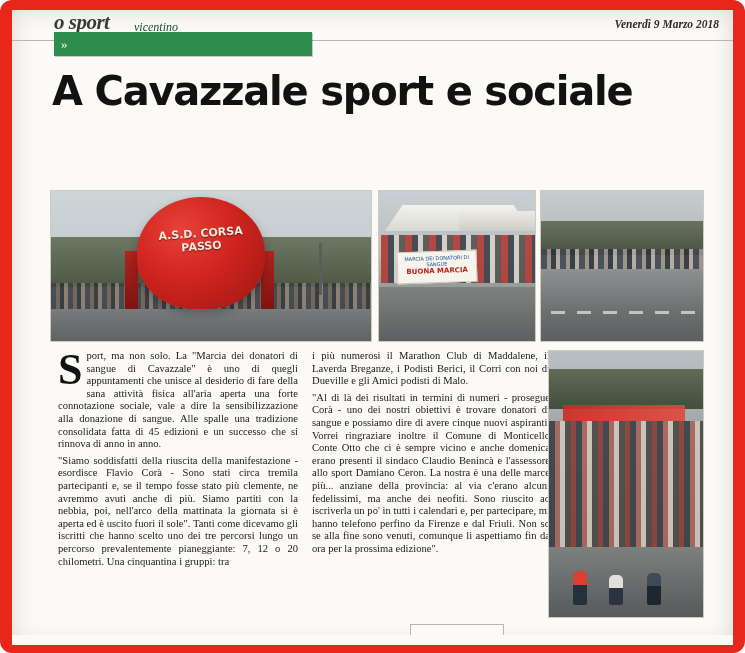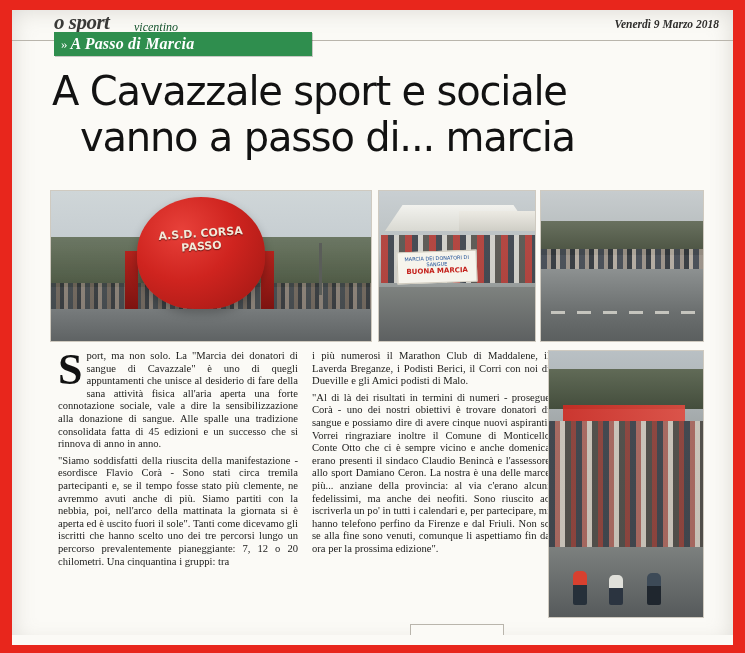--- a/index.html
+++ b/index.html
@@ -22,6 +22,7 @@
     height: 653px;
     background: #e8261c;
     box-sizing: border-box;
+    border-radius: 12px;
   }
   .paper {
     position: absolute;

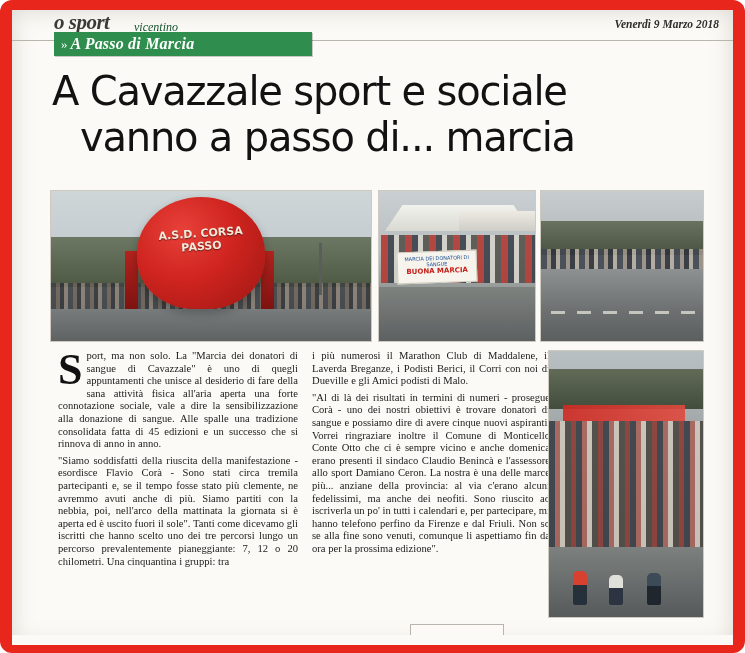--- a/index.html
+++ b/index.html
@@ -380,7 +380,6 @@
 
     <div class="section-bar">
       <span class="chev">»</span>
-      <span class="label">A Passo di Marcia</span>
     </div>
 
     <div class="headline">

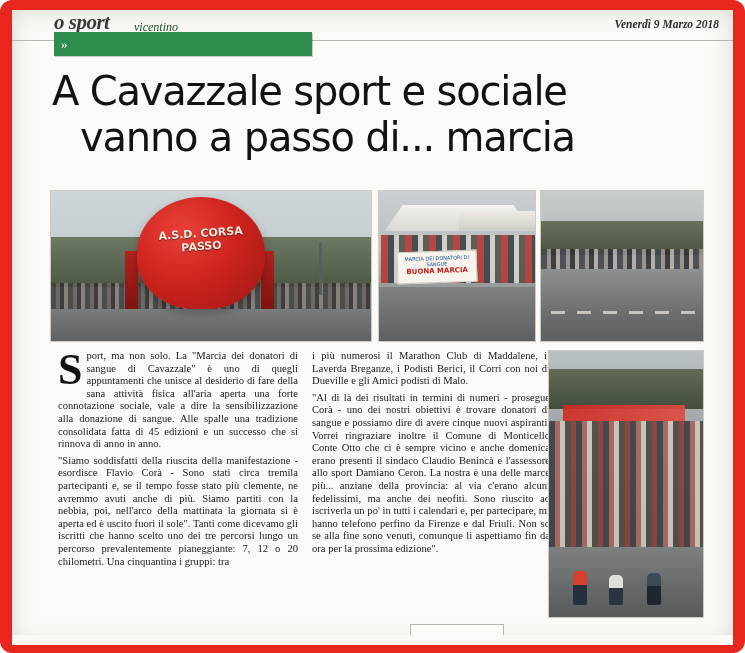--- a/index.html
+++ b/index.html
@@ -111,7 +111,7 @@
     line-height: 46px;
     color: #121212;
     letter-spacing: -1.2px;
-    font-weight: 400;
+    font-weight: 700;
   }
   .headline .l2 {
     display: block;

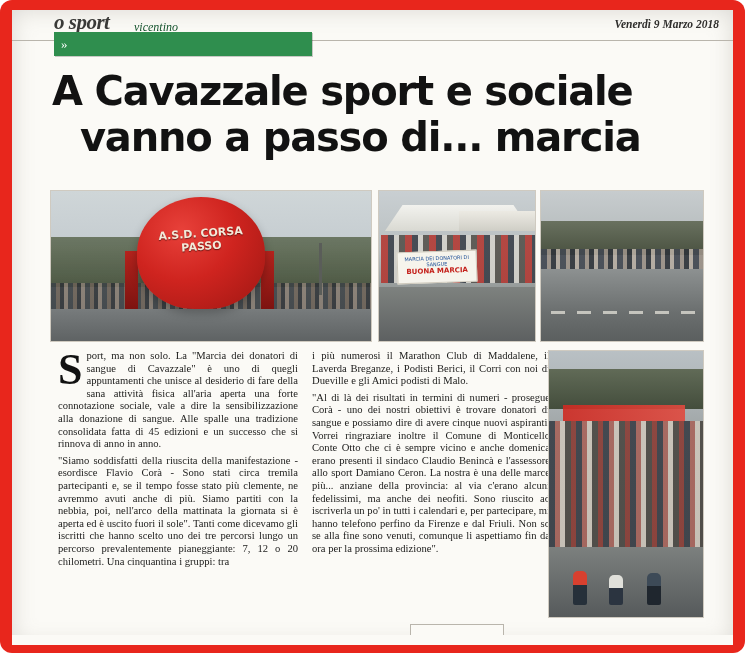--- a/index.html
+++ b/index.html
@@ -384,7 +384,6 @@
 
     <div class="headline">
       <span>A Cavazzale sport e sociale</span>
-      <span class="l2">vanno a passo di... marcia</span>
     </div>
 
     <div class="photo-row">

